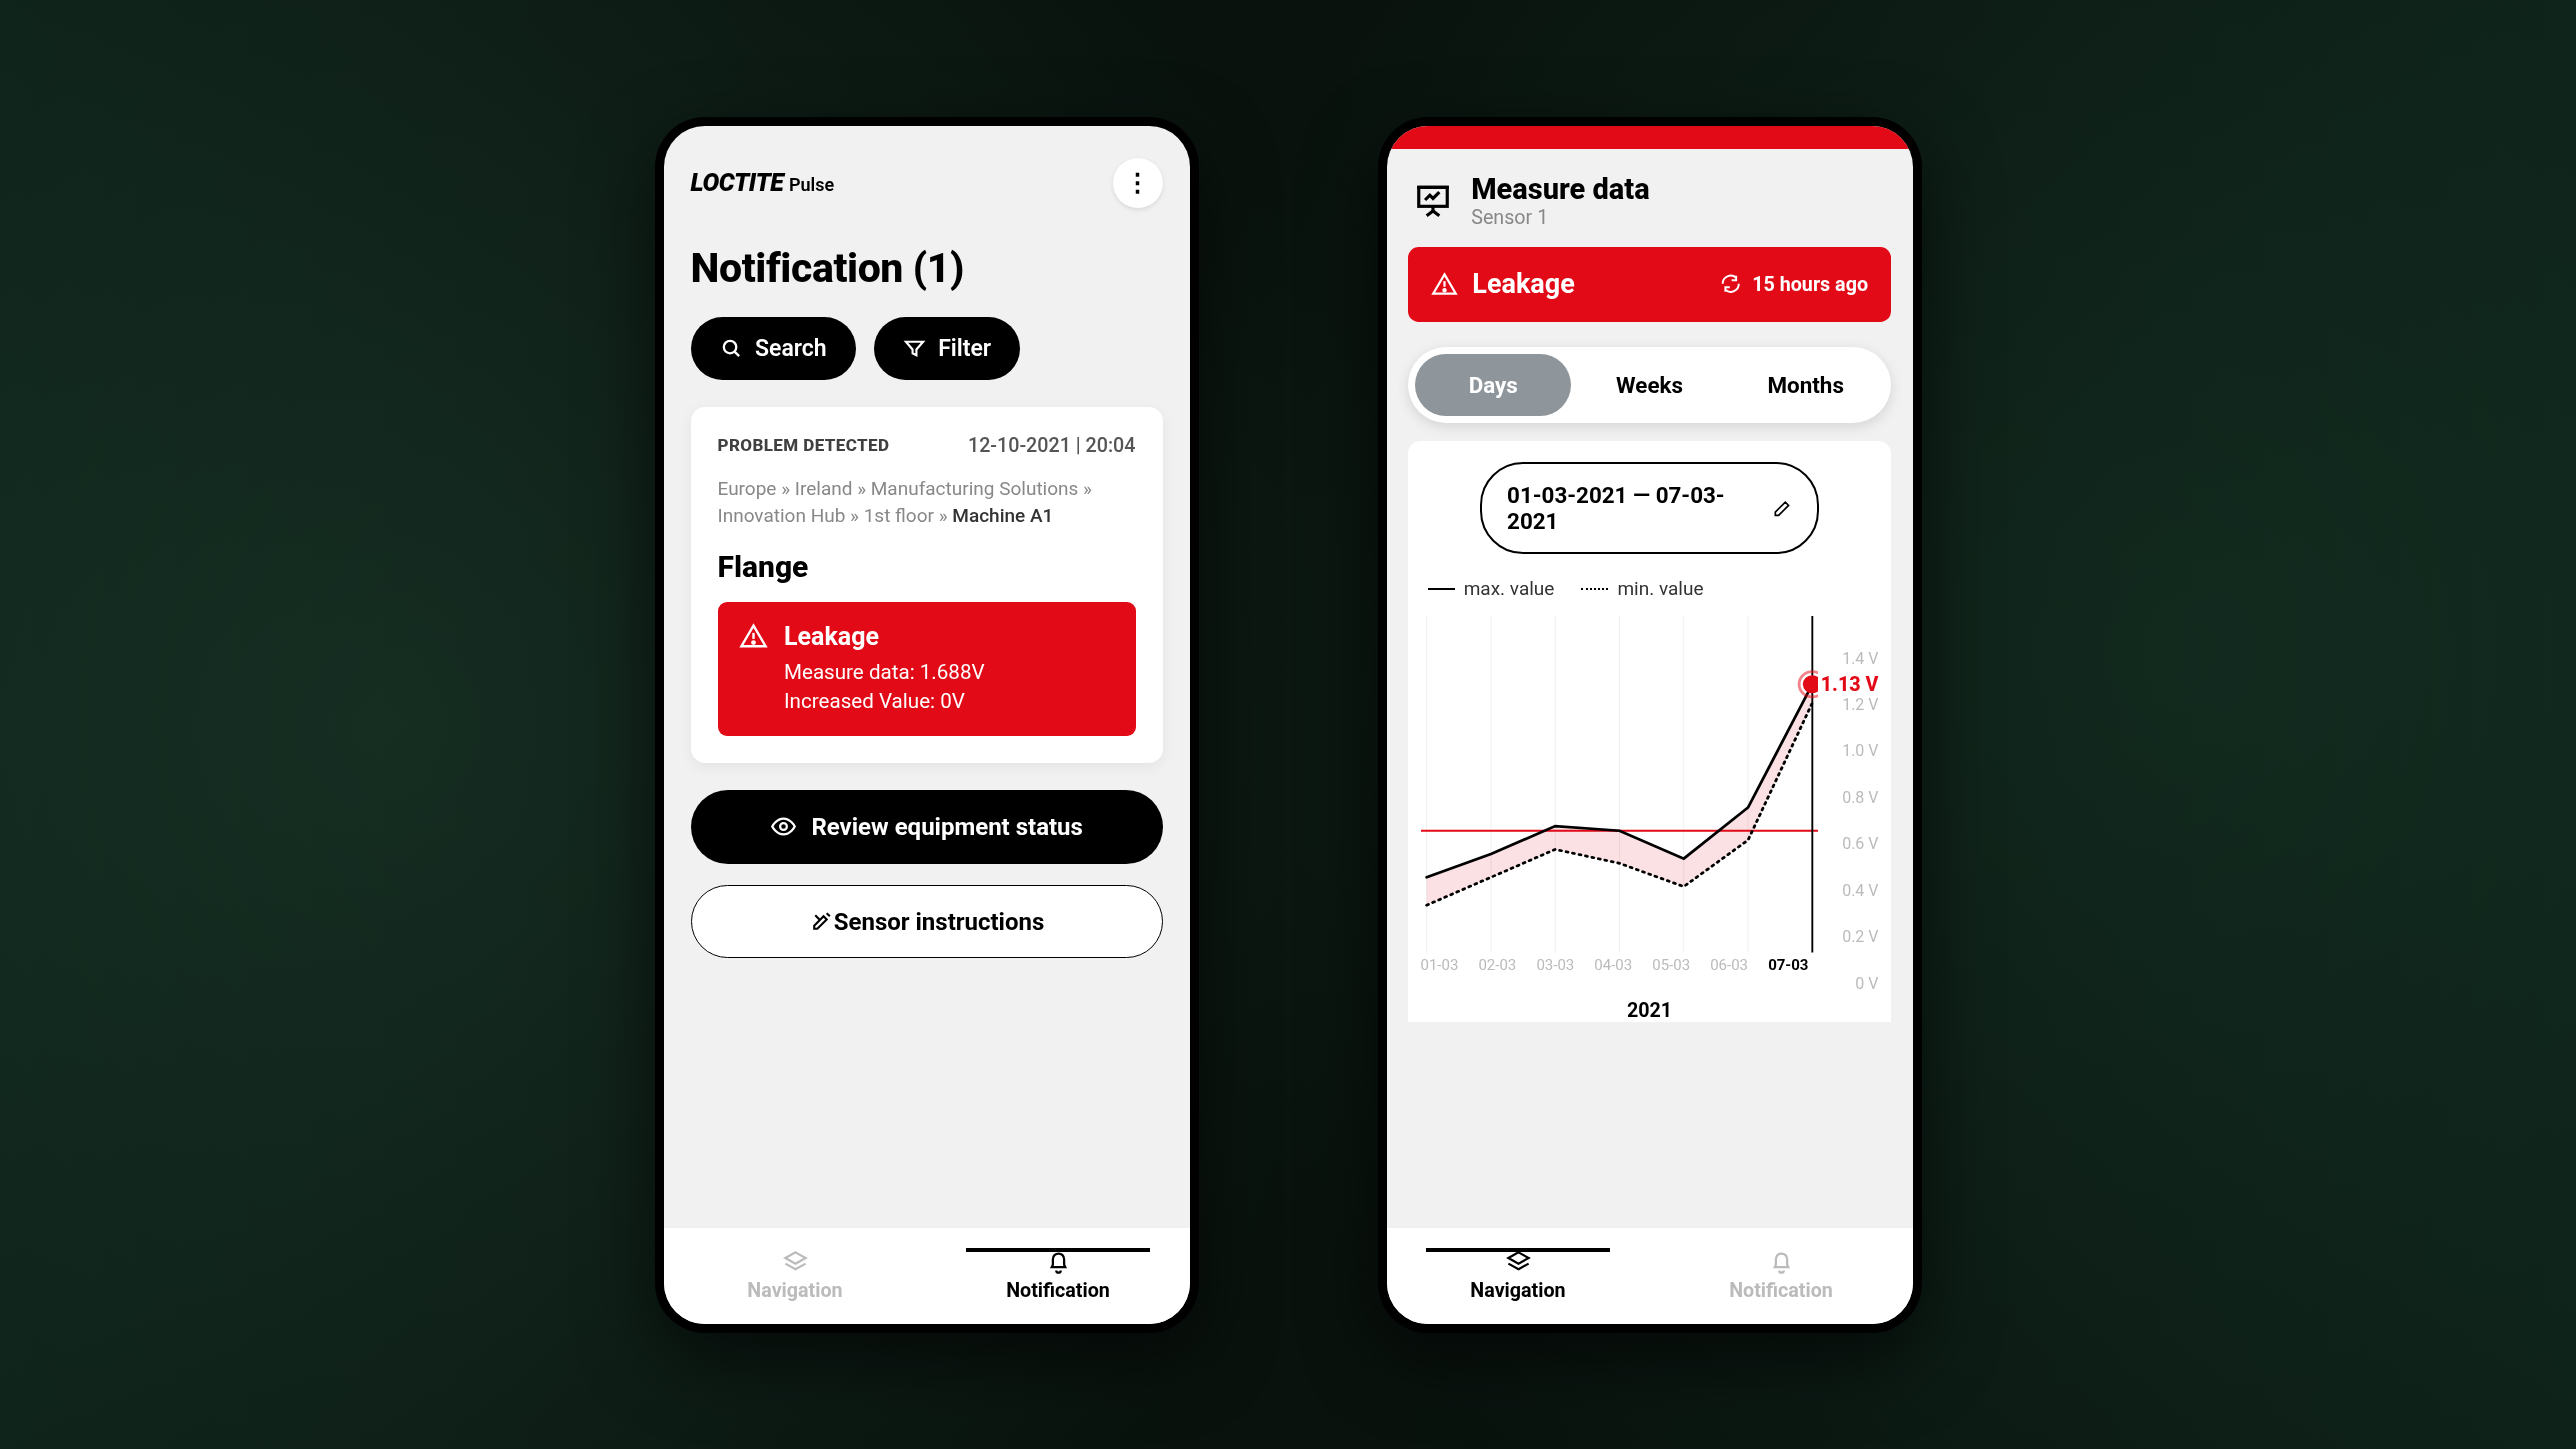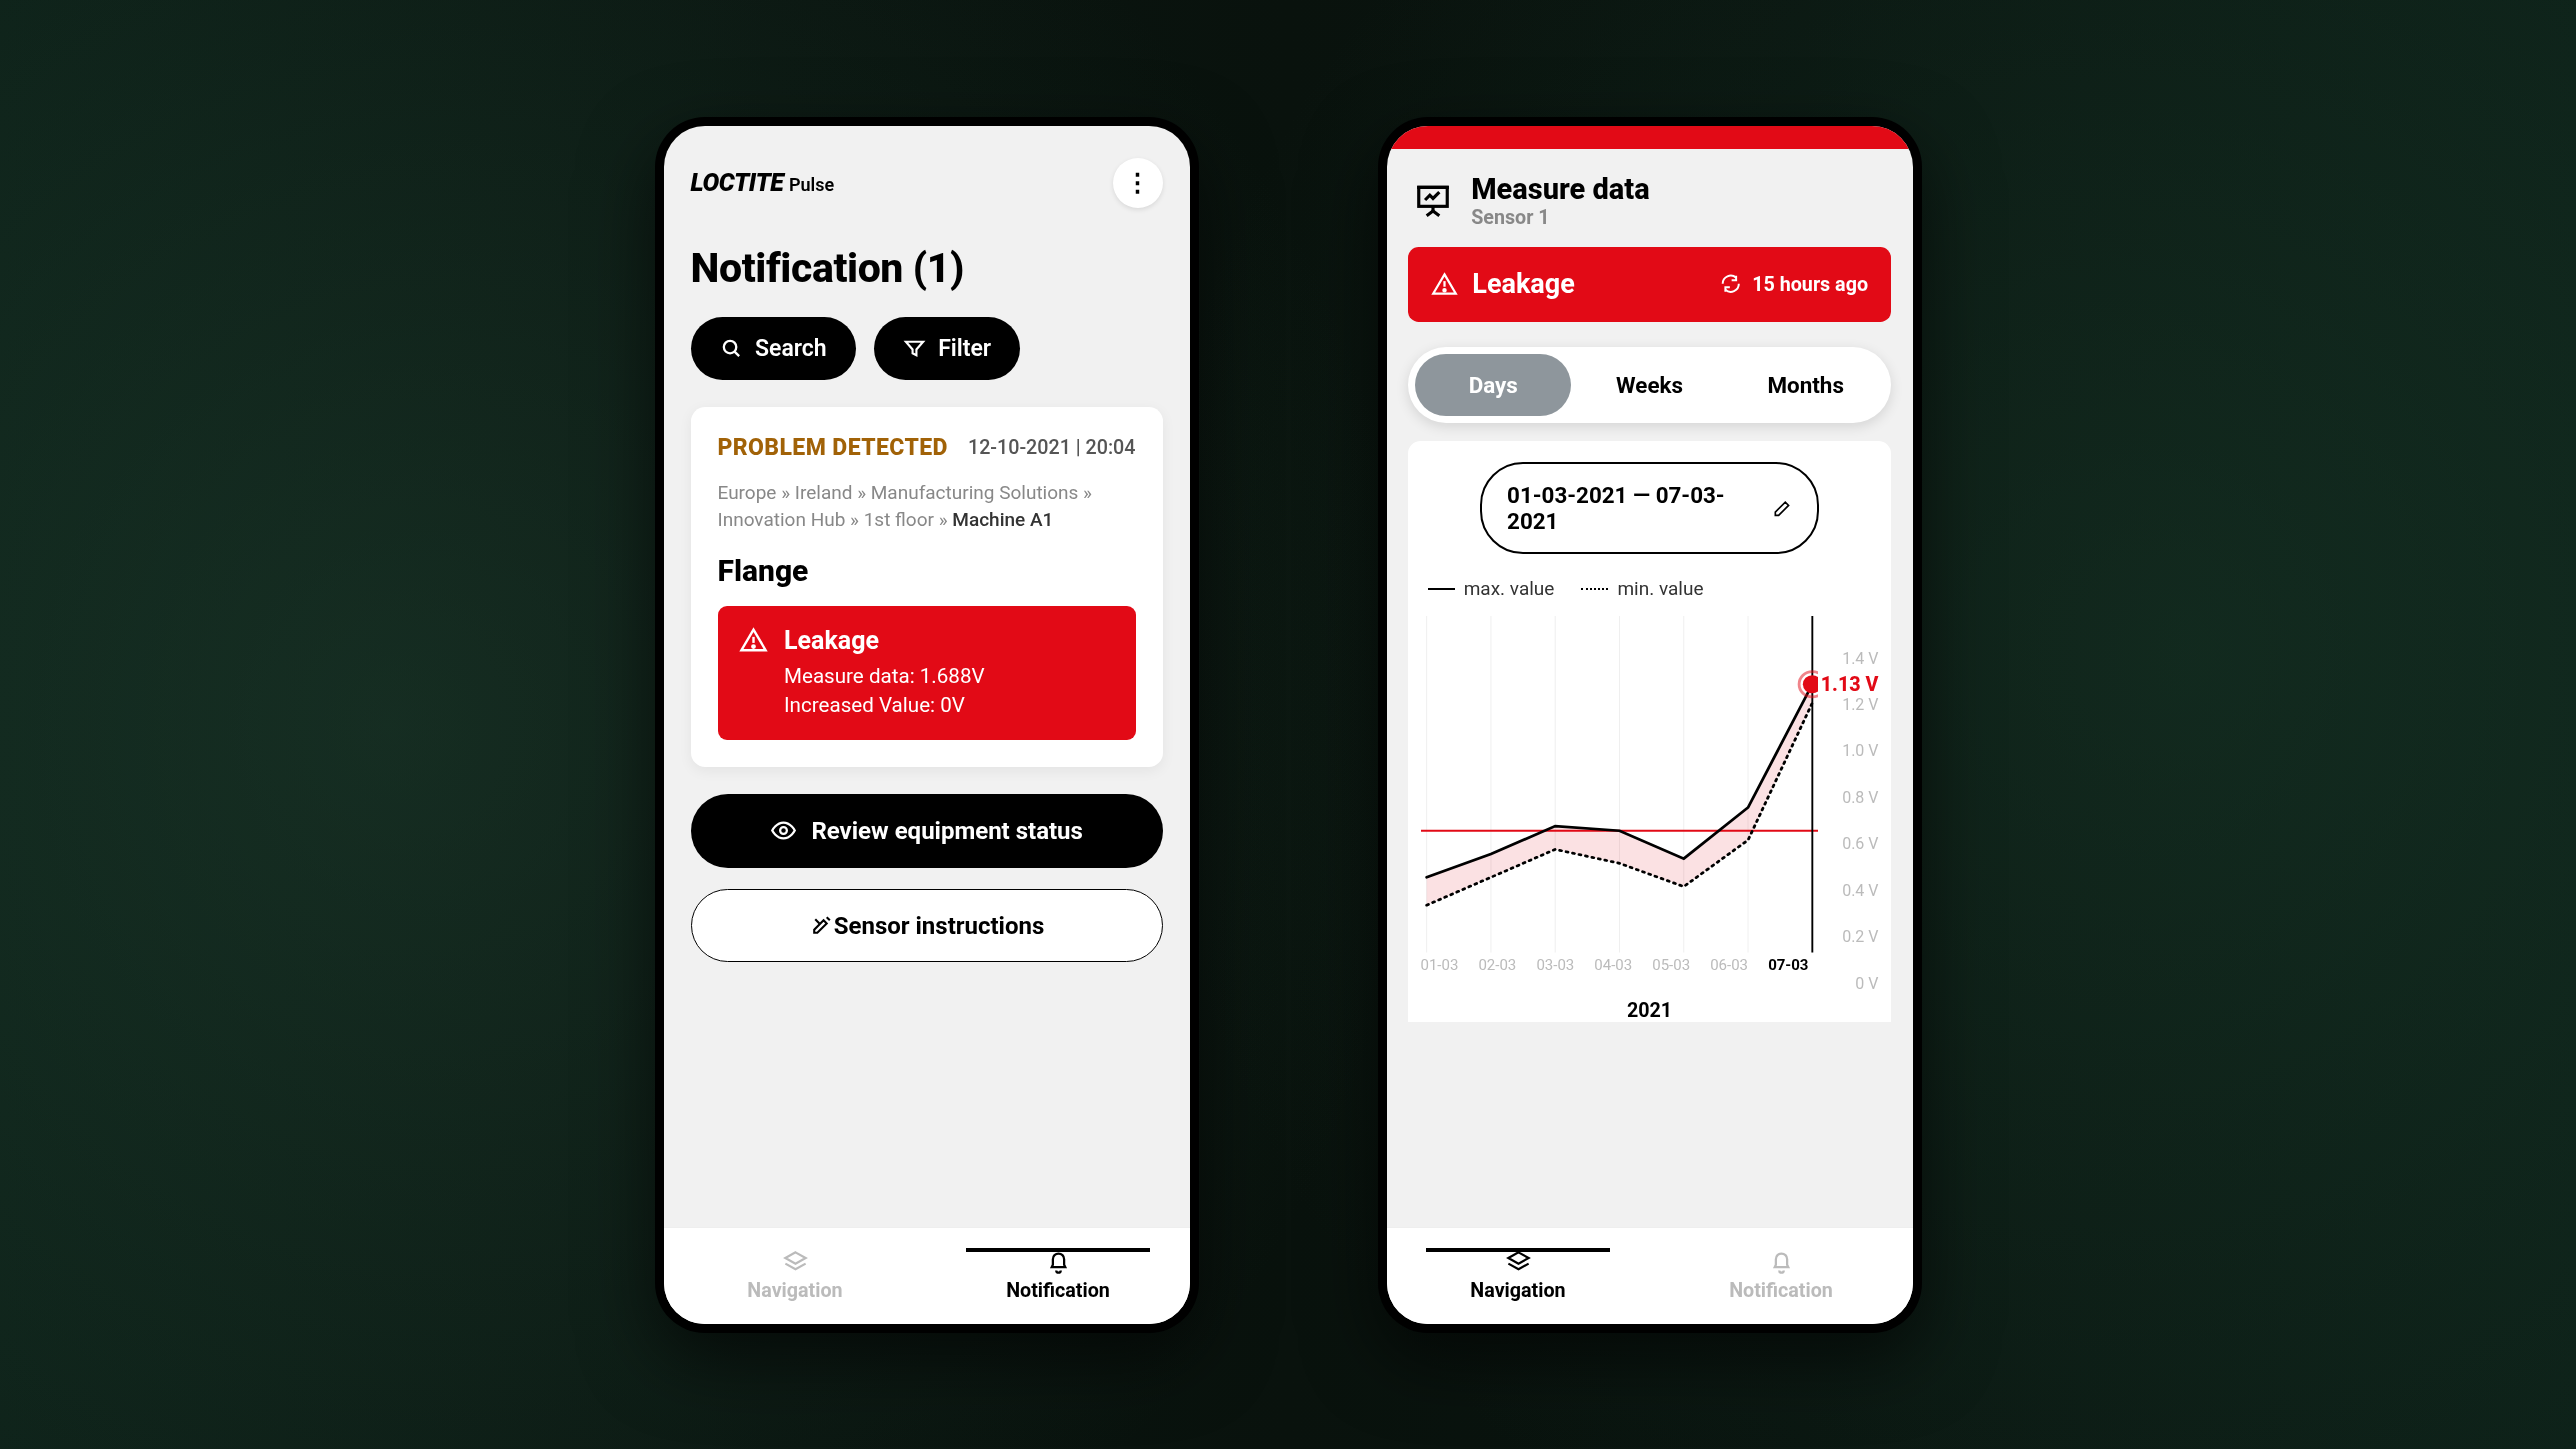--- a/index.html
+++ b/index.html
@@ -117,7 +117,7 @@
   .redbar { height: 23px; background: #e20a16; border-radius: 41px 41px 0 0;}
   .sensor-hdr { display: flex; align-items: center; gap: 19.7px; padding: 23px 27px 18px 27px;}
   .sensor-title { font-size: 29px; font-weight: 800;}
-  .sensor-sub { font-size: 19.7px; color: #888; font-weight: 700;}
+  .sensor-sub { font-size: 19.7px; color: #888; font-weight: 400;}
   .leak-banner {
     margin: 0 21.5px; background: #e20a16; color: #fff;
     border-radius: 10.7px; padding: 21.5px 23px;

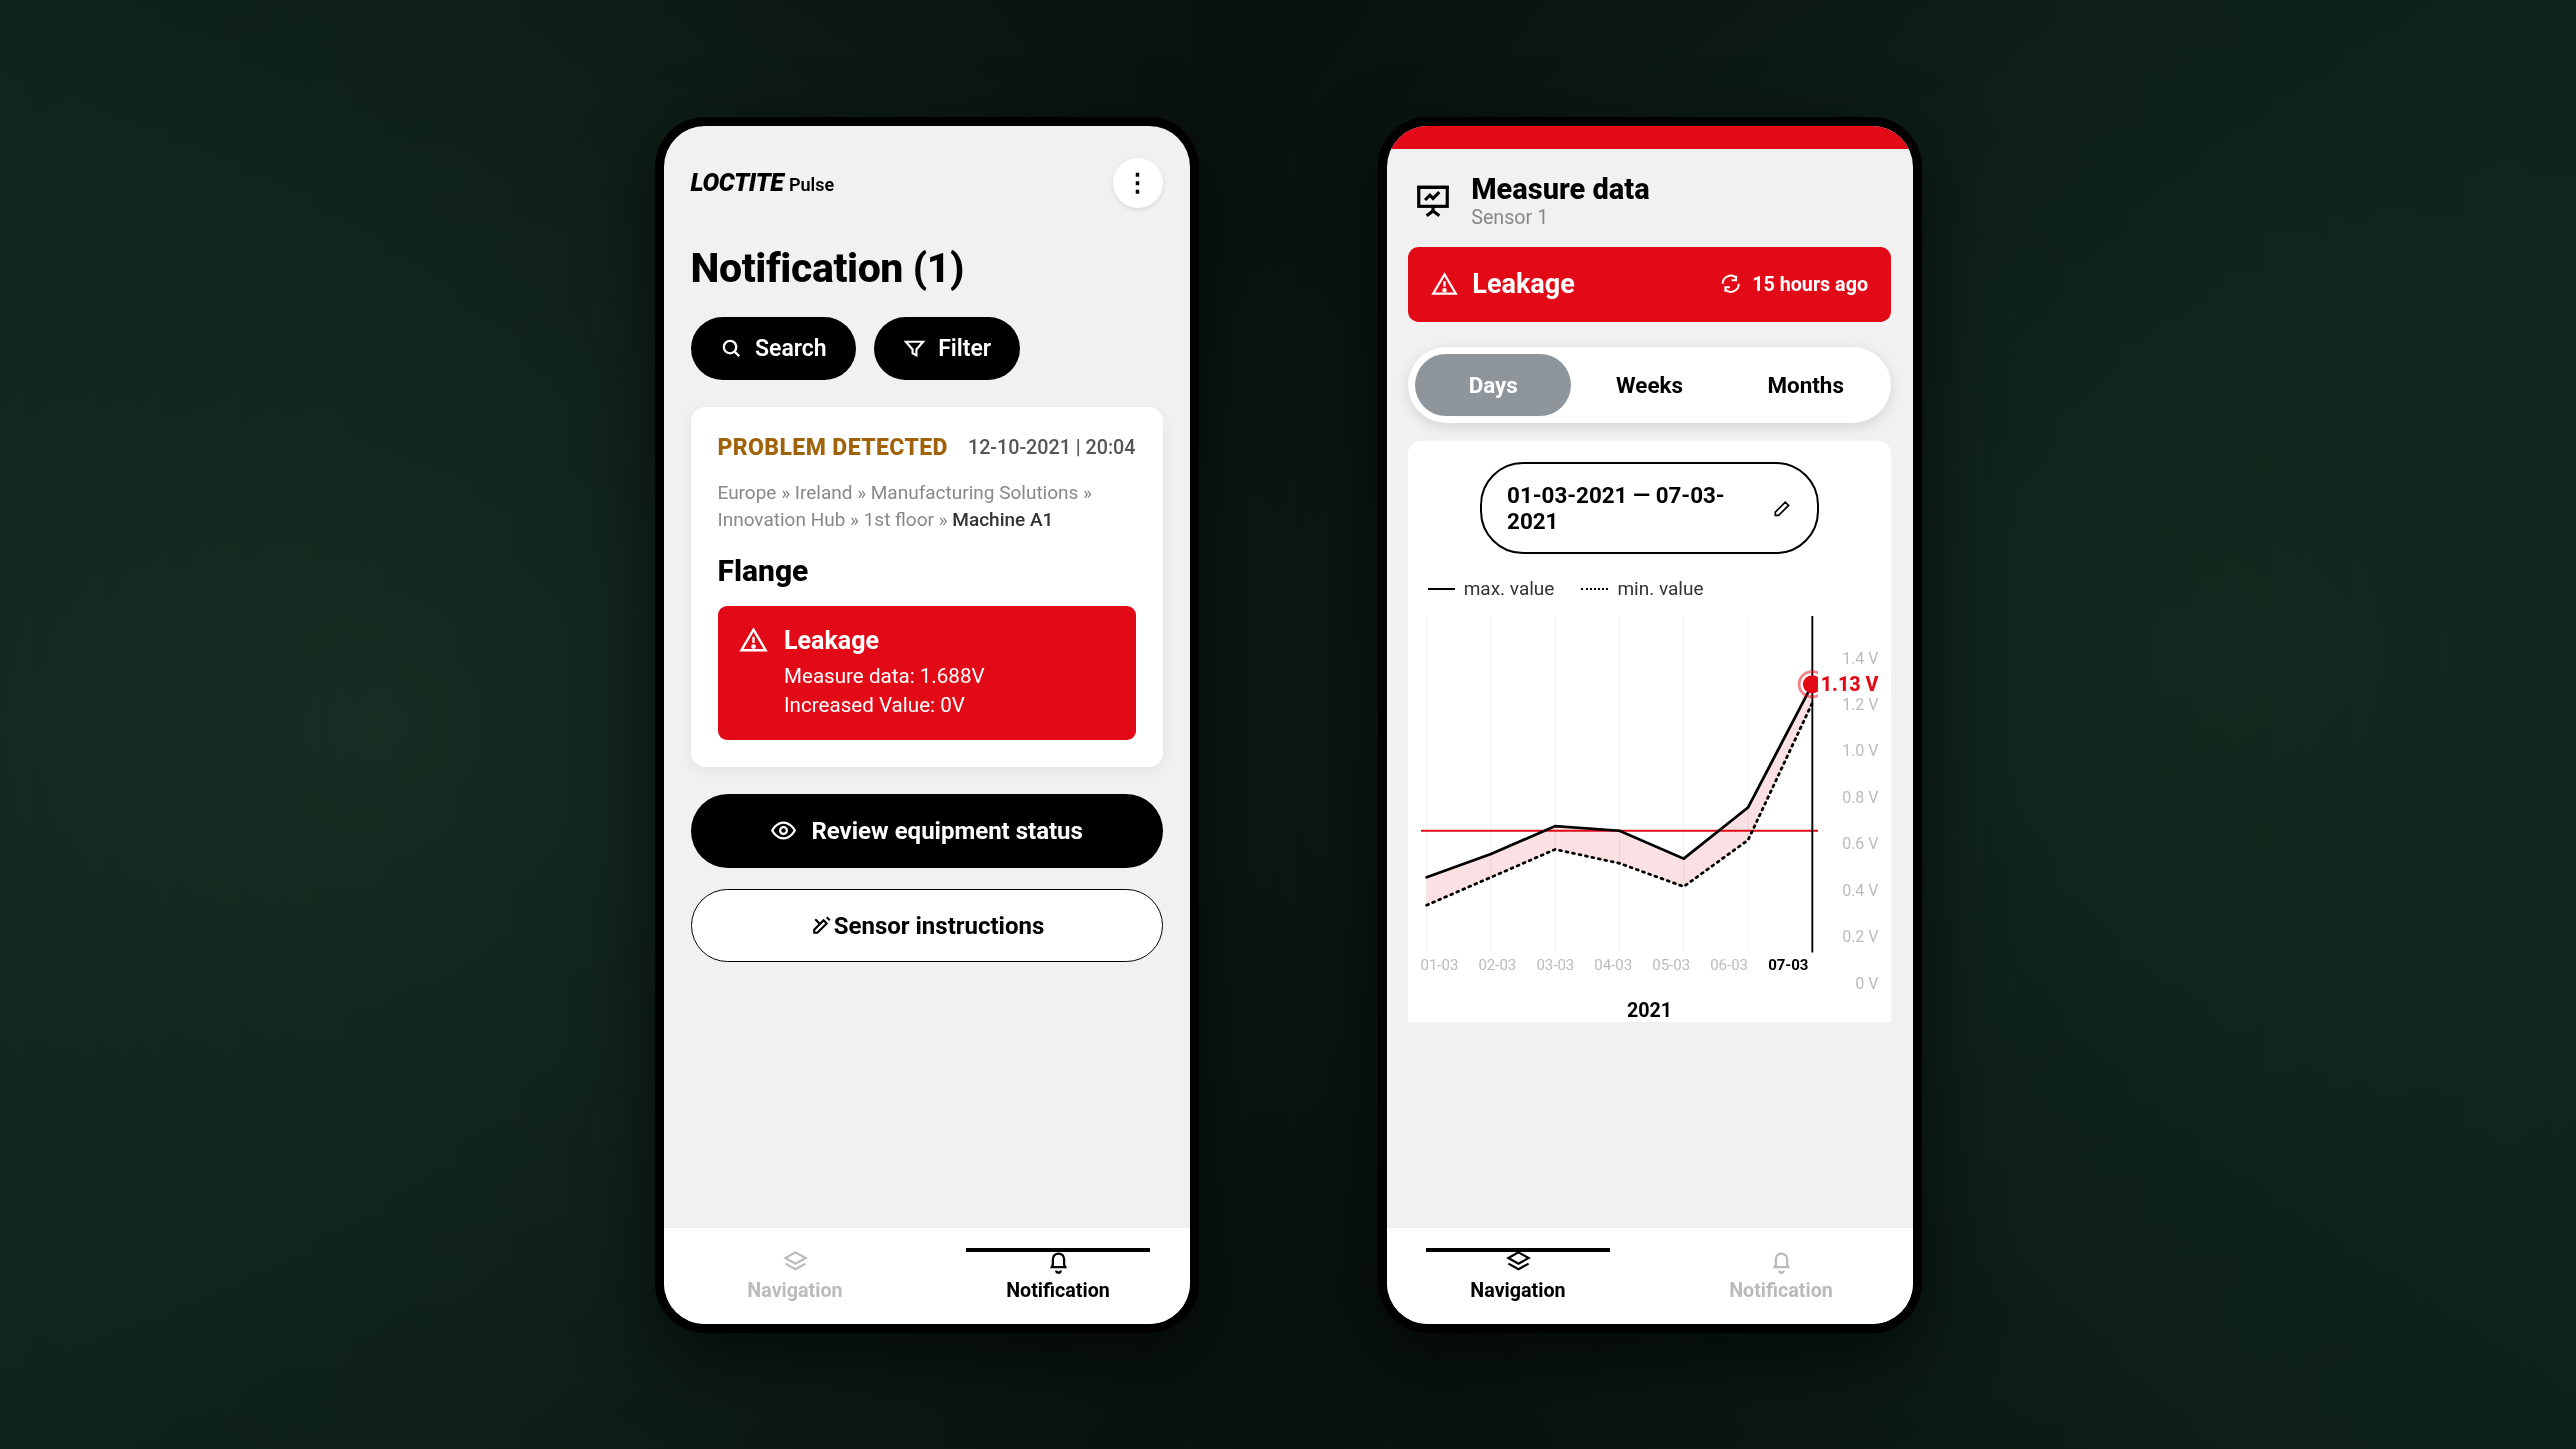--- a/index.html
+++ b/index.html
@@ -74,7 +74,7 @@
     box-shadow: 0 3.6px 14.3px rgba(0,0,0,.06);
   }
   .problem-row { display: flex; align-items: center; justify-content: space-between; }
-  .problem { color: #a16207; font-weight: 800; font-size: 23px; letter-spacing: 0.4px;}
+  .problem { color: #404040; font-weight: 800; font-size: 17px; letter-spacing: 0.4px;}
   .problem-time { color: #555; font-size: 19.7px; font-weight: 500;}
   .crumbs { color: #888; font-size: 19px; line-height: 1.45; margin-top: 18px; }
   .crumbs .cur { color: #333; font-weight: 500;}

